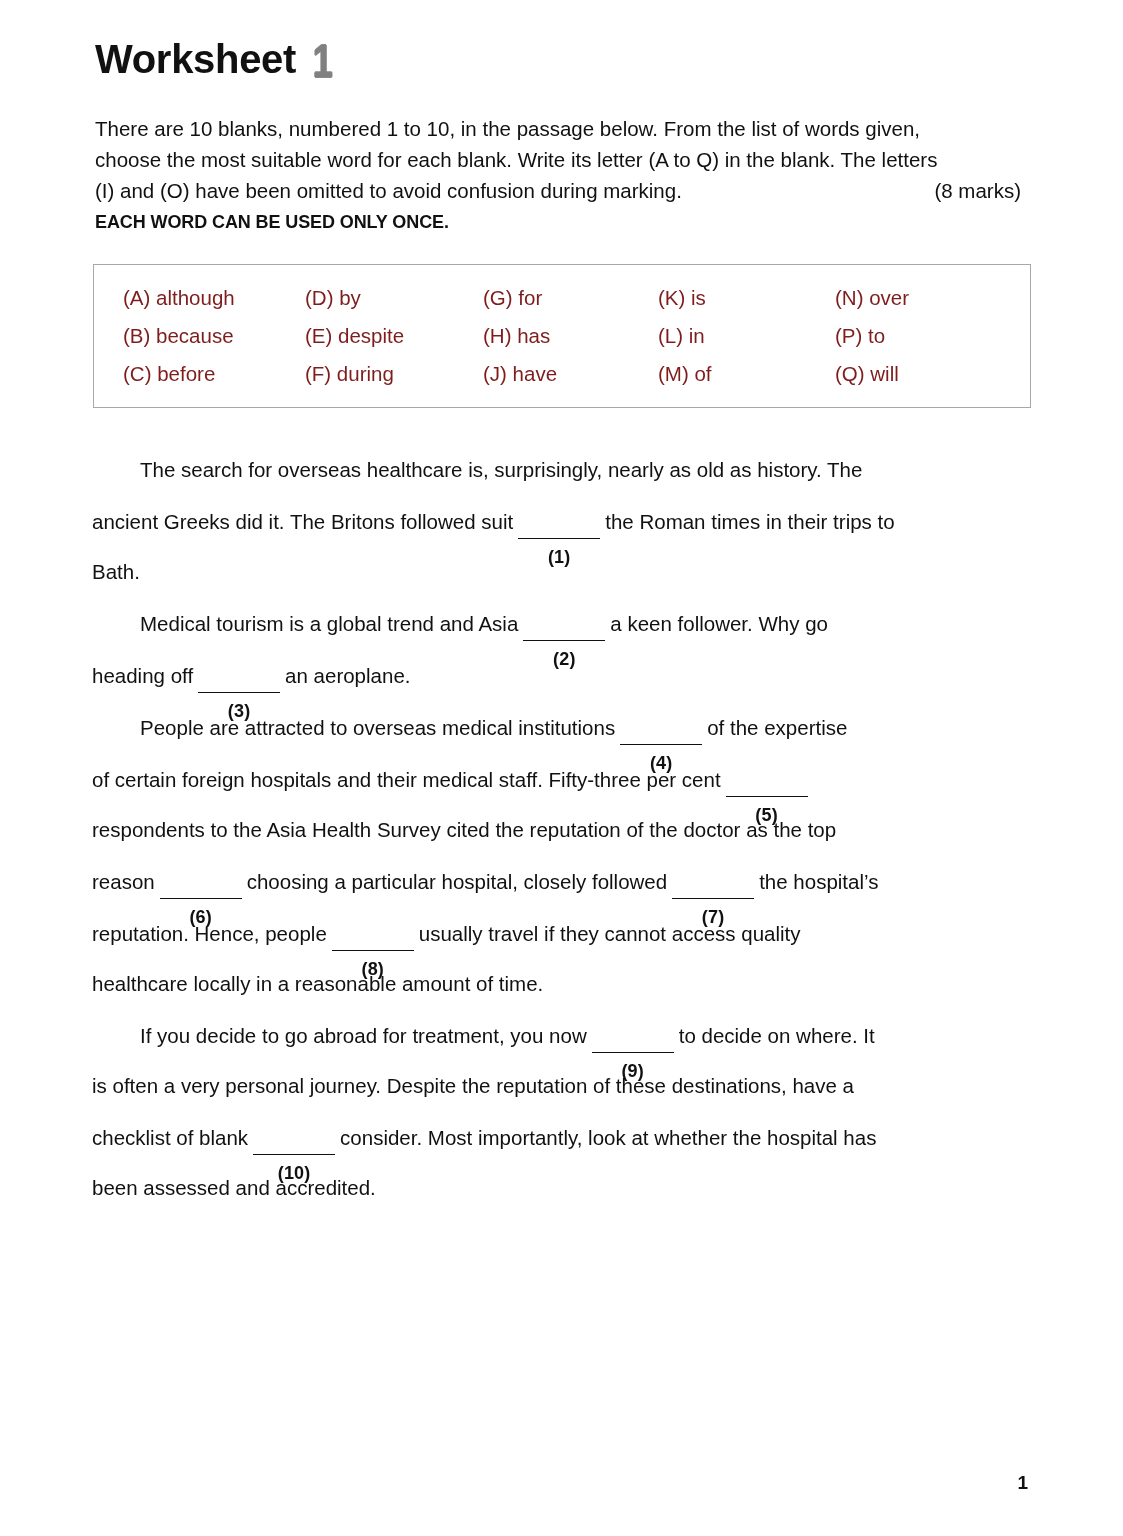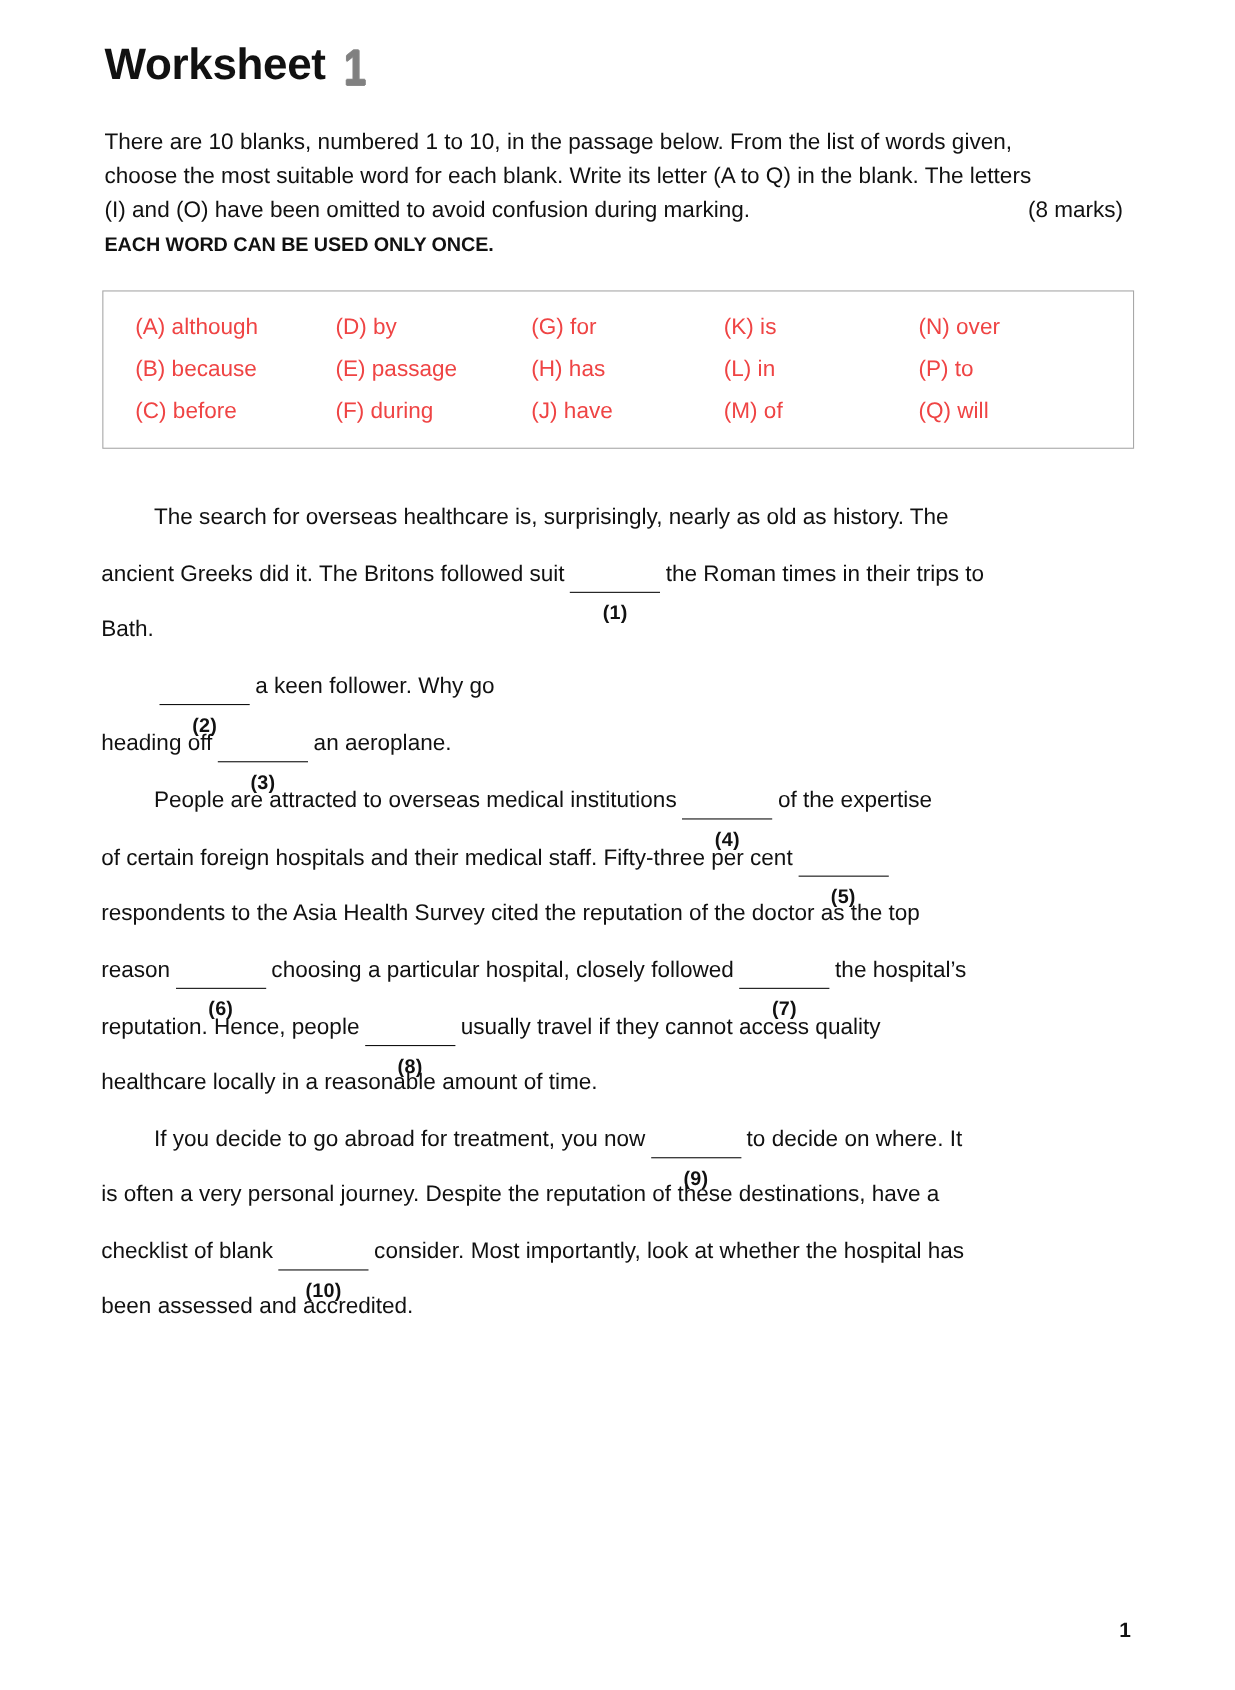--- a/index.html
+++ b/index.html
@@ -108,7 +108,7 @@
   }
   .wb-item {
     font-size: 20.5px;
-    color: #ef4444;
+    color: #7f1d1d;
     white-space: nowrap;
   }
 

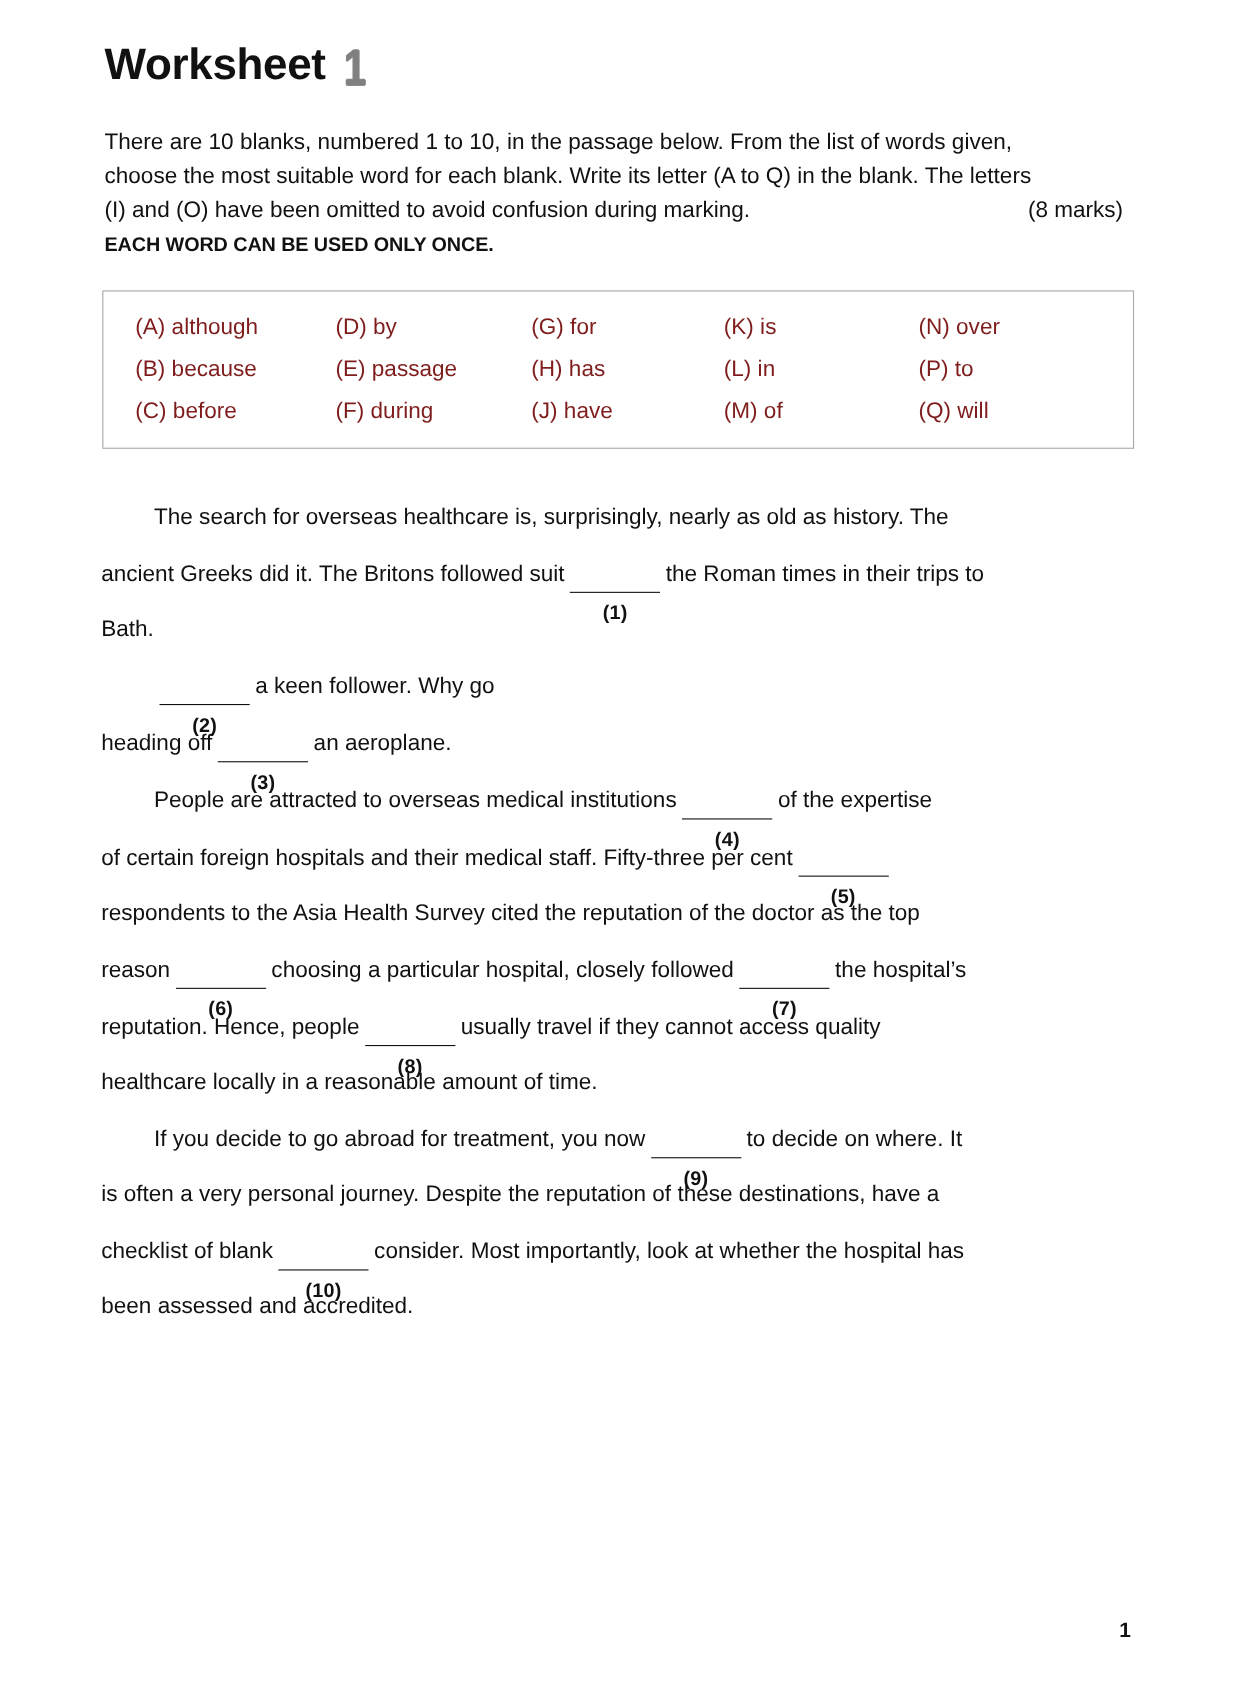--- a/index.html
+++ b/index.html
@@ -198,7 +198,7 @@
         <div class="wb-item">(K) is</div>
         <div class="wb-item">(N) over</div>
         <div class="wb-item">(B) because</div>
-        <div class="wb-item">(E) passage</div>
+        <div class="wb-item">(E) despite</div>
         <div class="wb-item">(H) has</div>
         <div class="wb-item">(L) in</div>
         <div class="wb-item">(P) to</div>

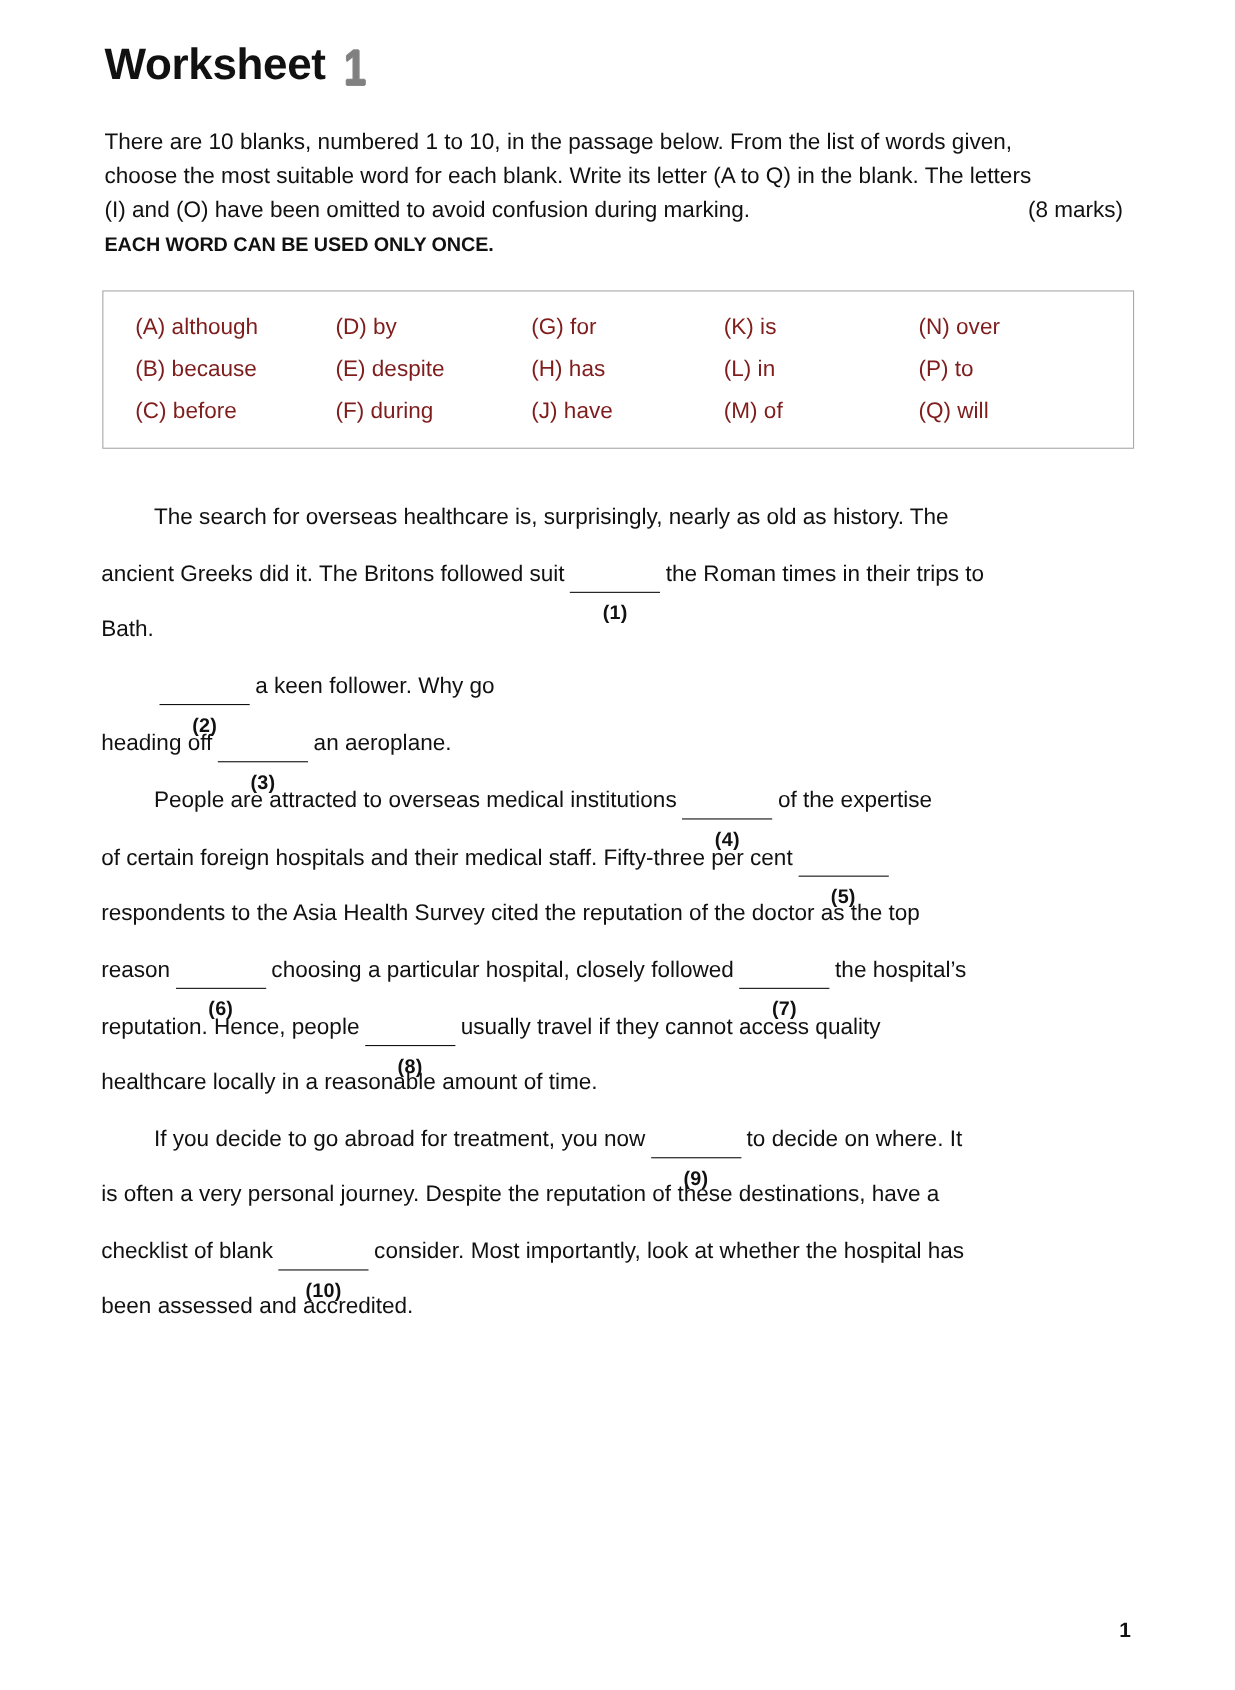--- a/index.html
+++ b/index.html
@@ -228,6 +228,7 @@
       </div>
       <div class="p-line">
         <span class="indent"></span>
+        <span>Medical tourism is a global trend and Asia</span>
         <span class="blank">
           <span class="rule"></span>
           <span class="blank-num">(2)</span>

